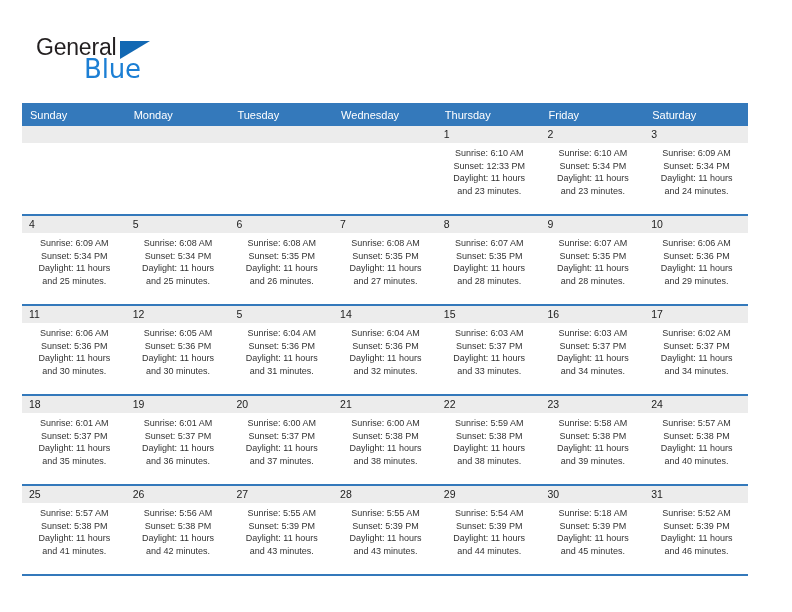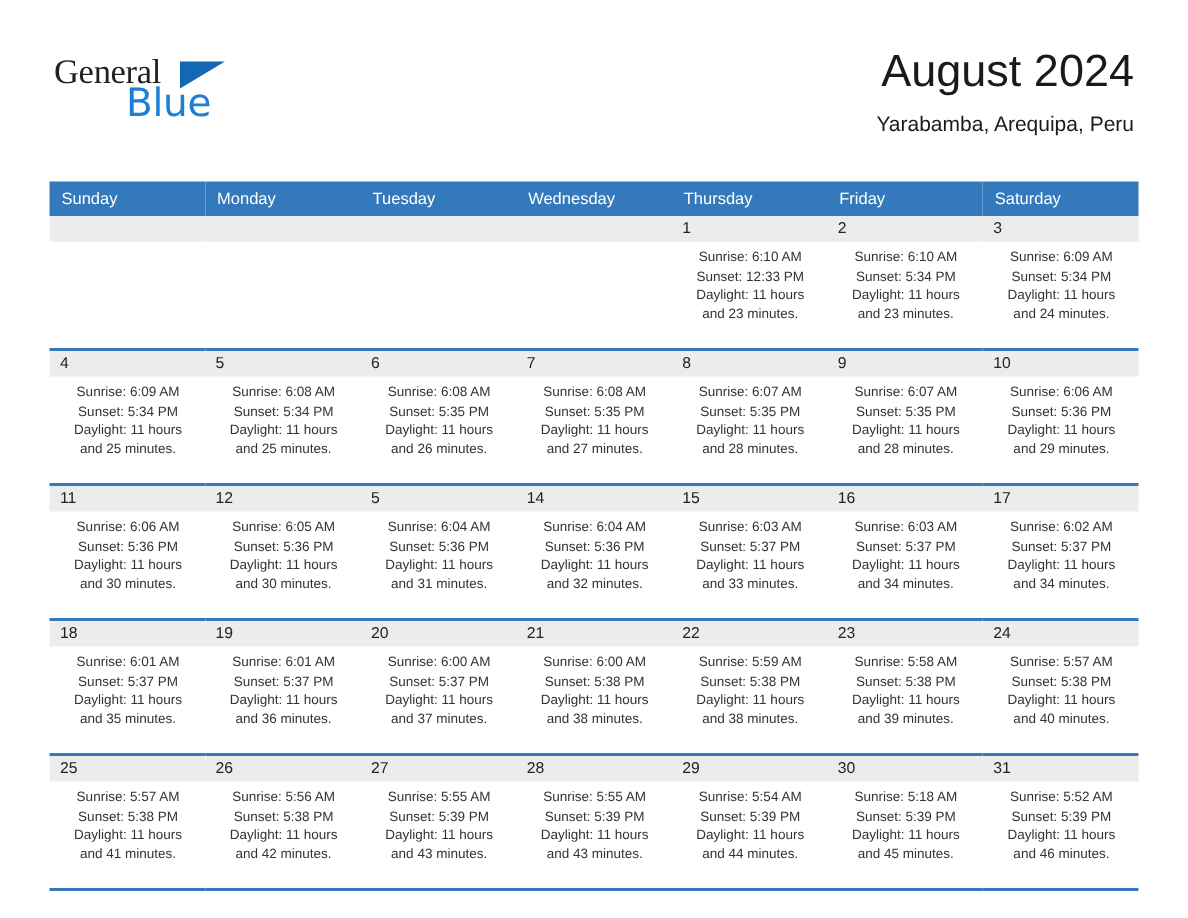--- a/index.html
+++ b/index.html
@@ -45,7 +45,7 @@
     font-size: 23px;
     letter-spacing: -0.2px;
     color: #231f20;
-    font-family: Liberation Serif, serif;
+    font-family: Liberation Sans, sans-serif;
     font-weight: 400;
     line-height: 23px;
   }

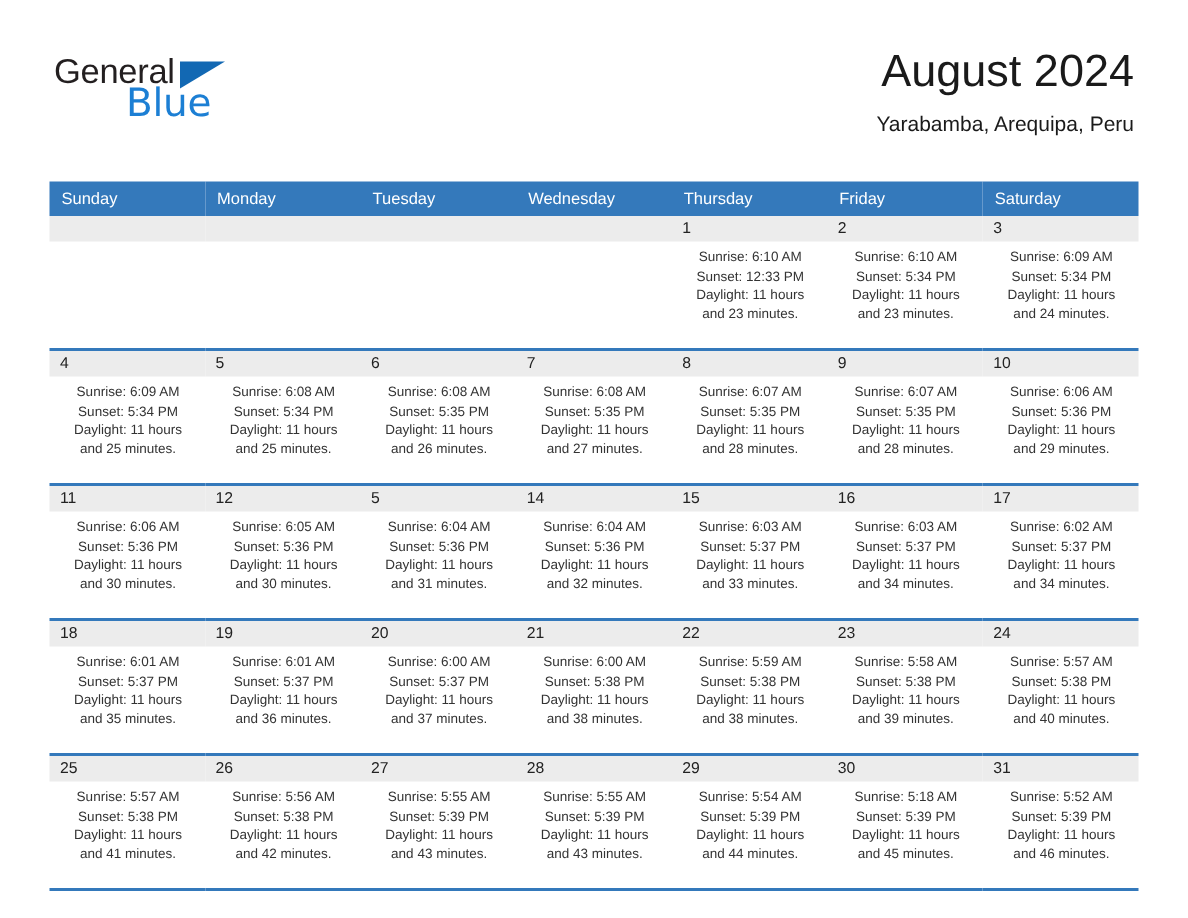--- a/index.html
+++ b/index.html
@@ -168,10 +168,6 @@
       <span class="logo-blue">Blue</span>
     </div>
 
-    <div class="title-block">
-      <div class="cal-title">August 2024</div>
-      <div class="cal-subtitle">Yarabamba, Arequipa, Peru</div>
-    </div>
 
   </div>
 

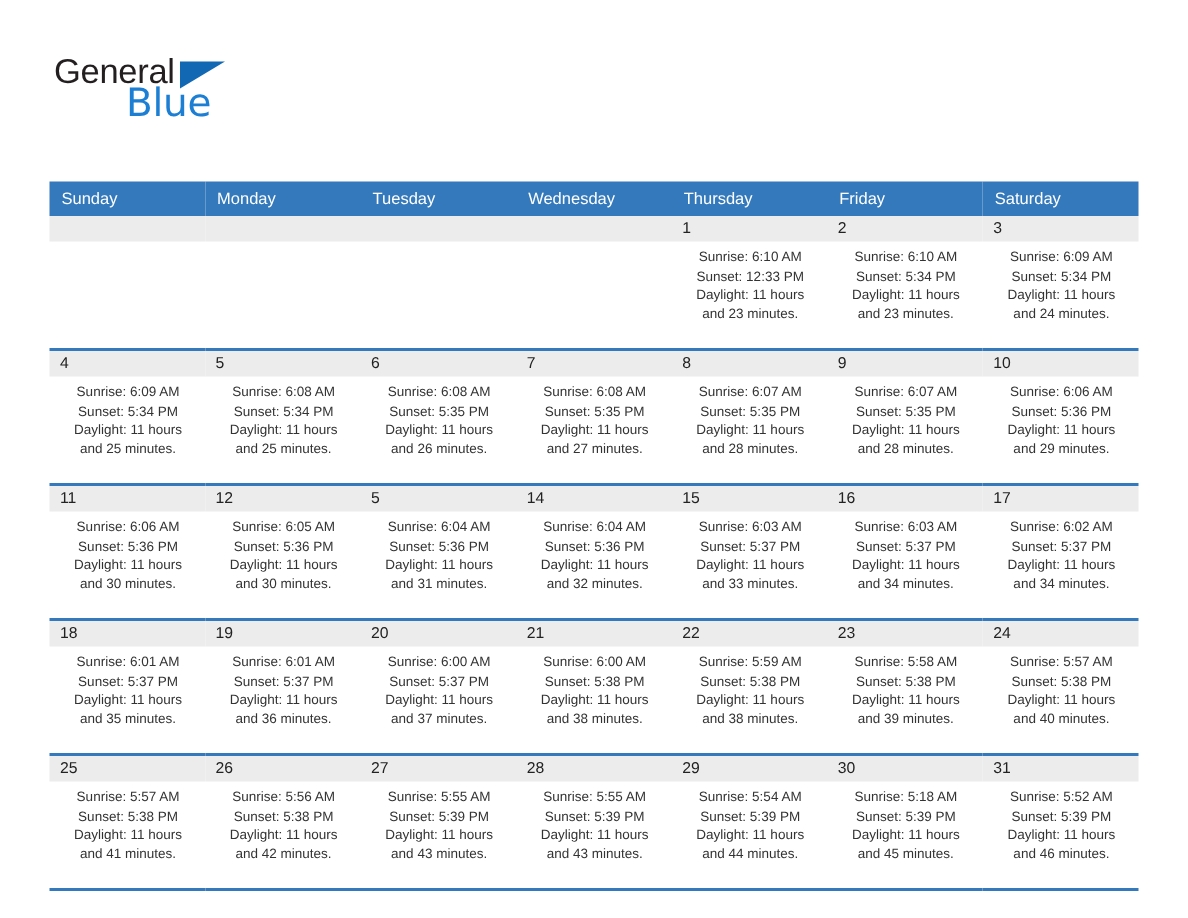--- a/index.html
+++ b/index.html
@@ -95,12 +95,11 @@
   
   .calendar {
     position: absolute;
-    left: 33px;
+    left: 22px;
     top: 103px;
     width: 726px;
     border-collapse: collapse;
     table-layout: fixed;
-    margin-top: 18px;
   }
   .calendar th {
     background: #3479bb;

